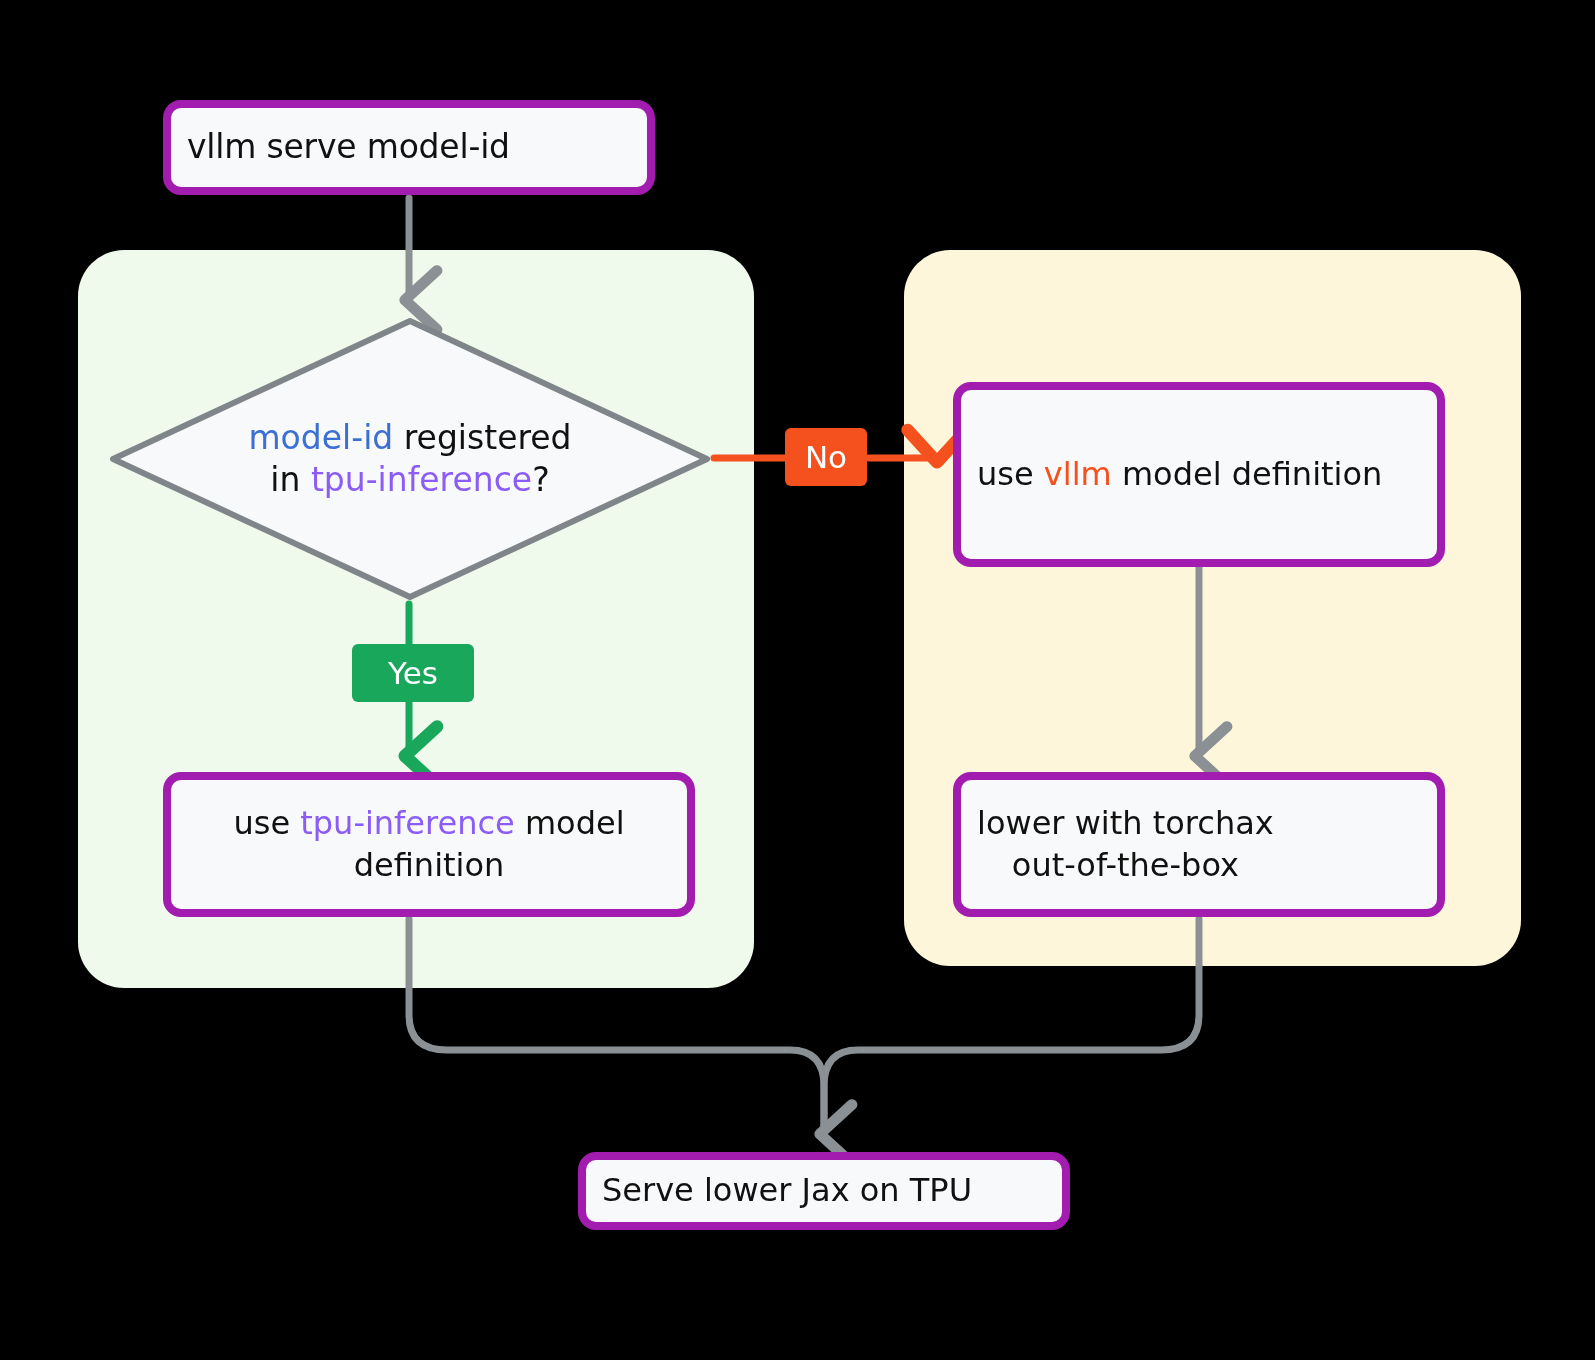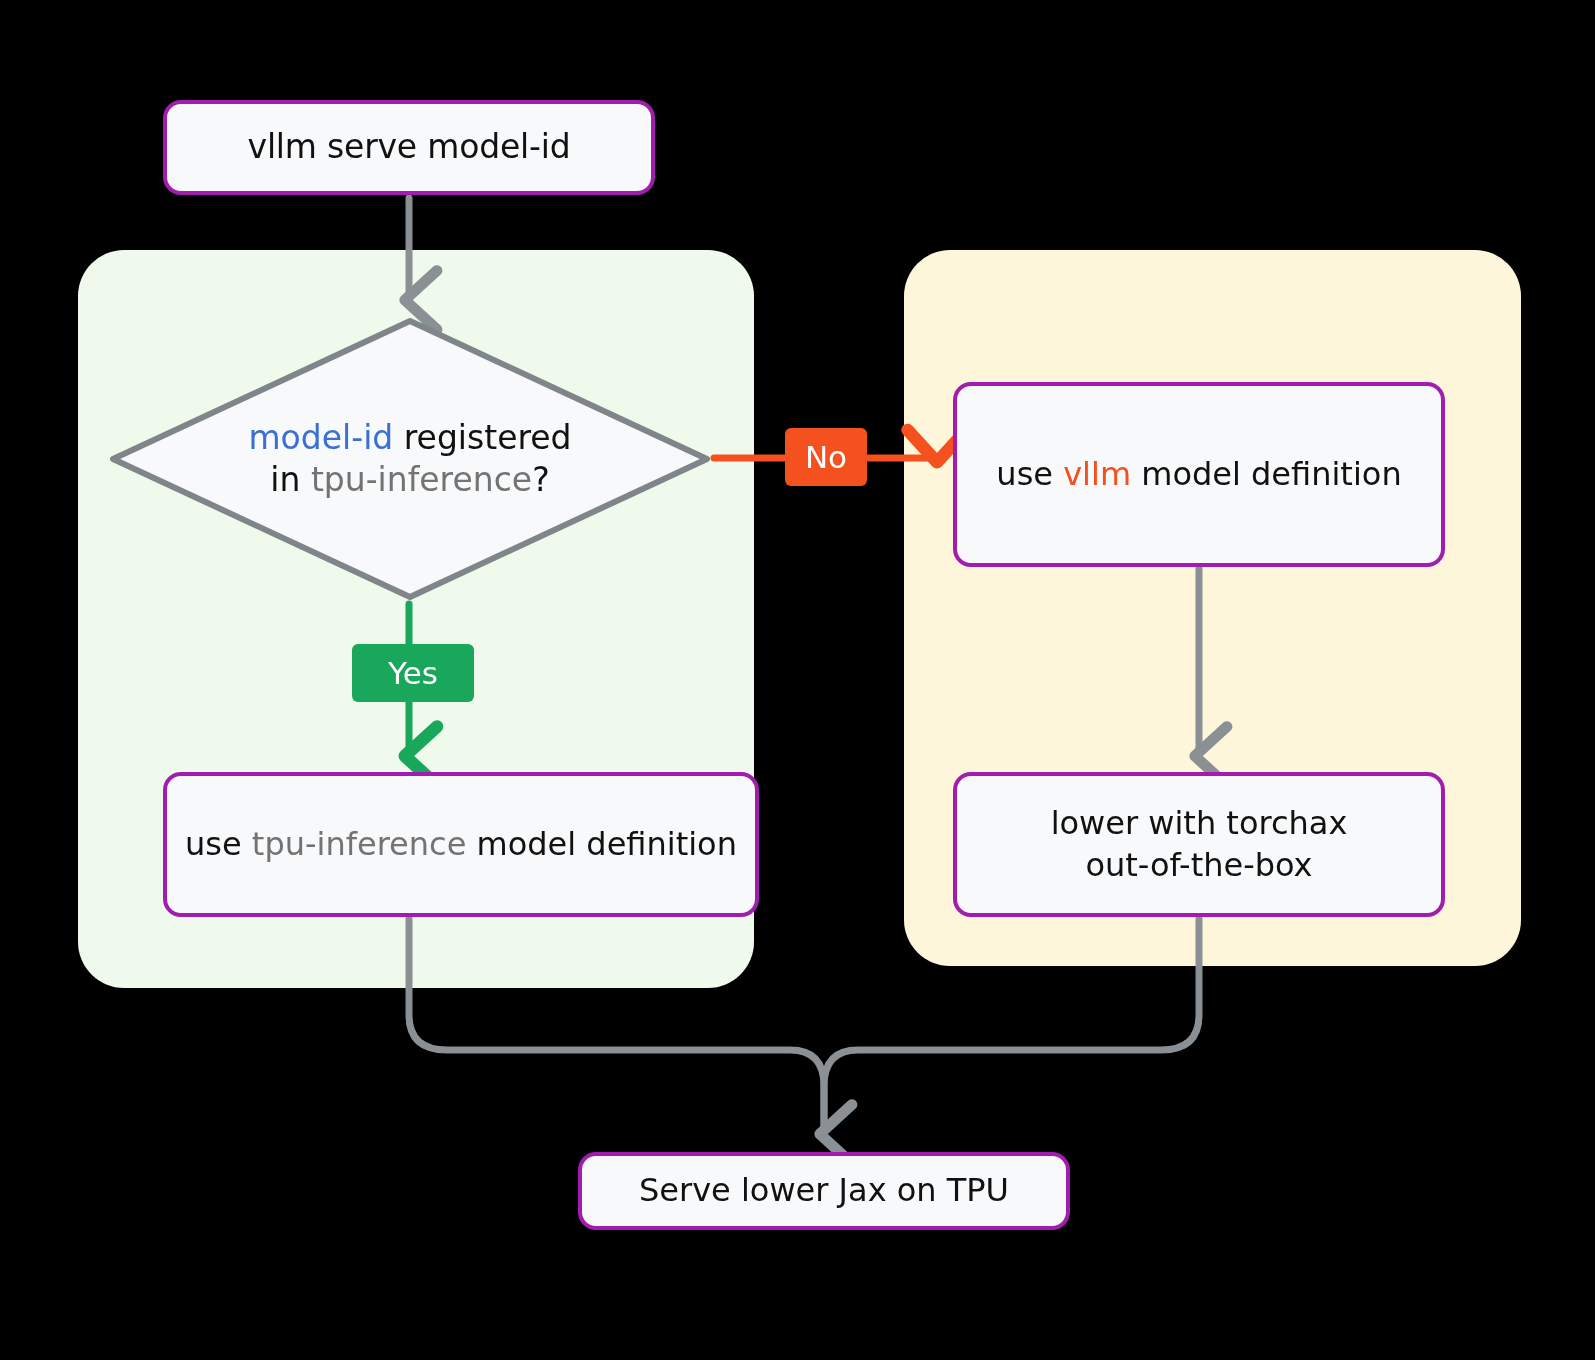--- a/index.html
+++ b/index.html
@@ -52,11 +52,11 @@
     position: absolute;
     box-sizing: border-box;
     background: #F8F9FA;
-    border: 4px solid #a21caf;
+    border: 8px solid #a21caf;
     border-radius: 18px;
     display: flex;
     align-items: center;
-    justify-content: center;
+    justify-content: flex-start;
     text-align: center;
     color: #111111;
     z-index: 4;

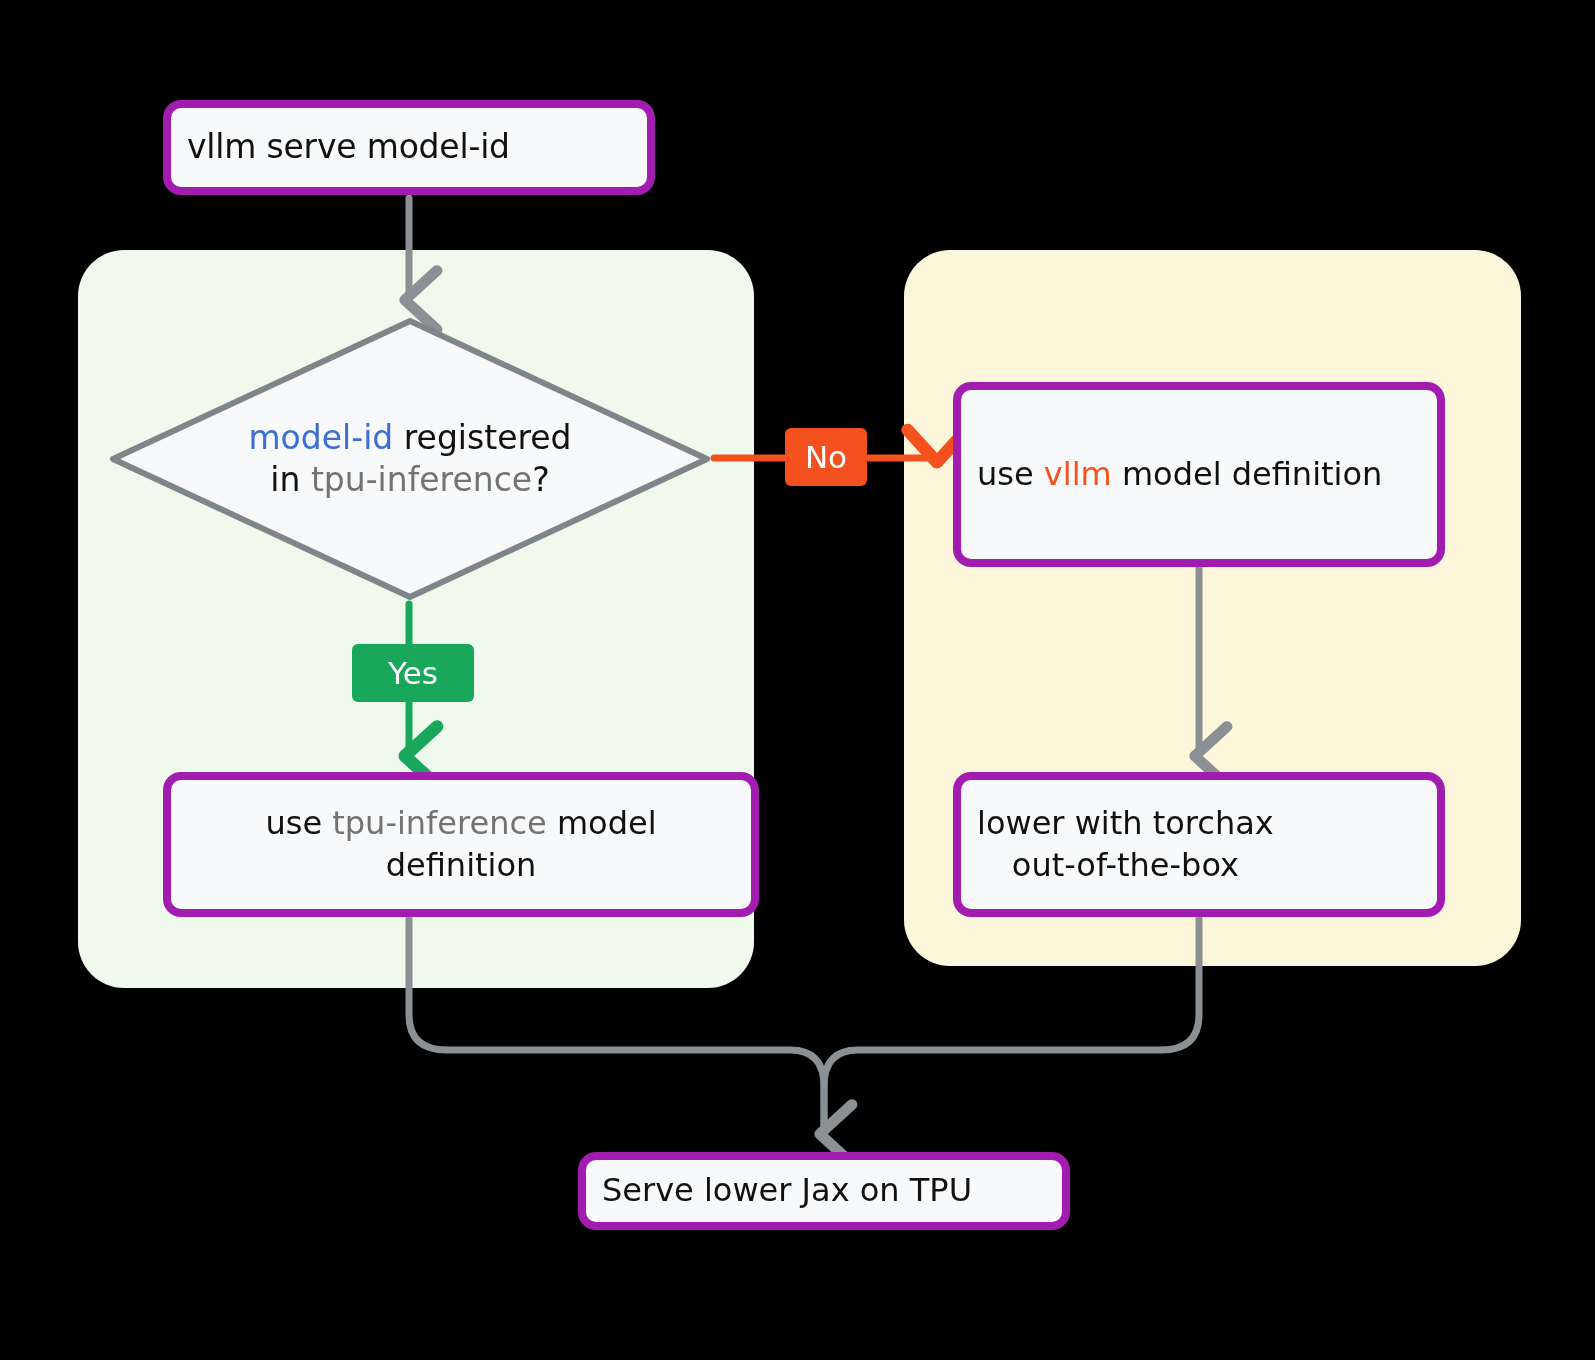--- a/index.html
+++ b/index.html
@@ -159,7 +159,7 @@
 
   
   .t-blue  { color: #3B6FD4; }
-  .t-green { color: #737373; }
+  .t-green { color: #8b5cf6; }
   .t-orange{ color: #F4511E; }
   .t-black { color: #111111; }
 </style>

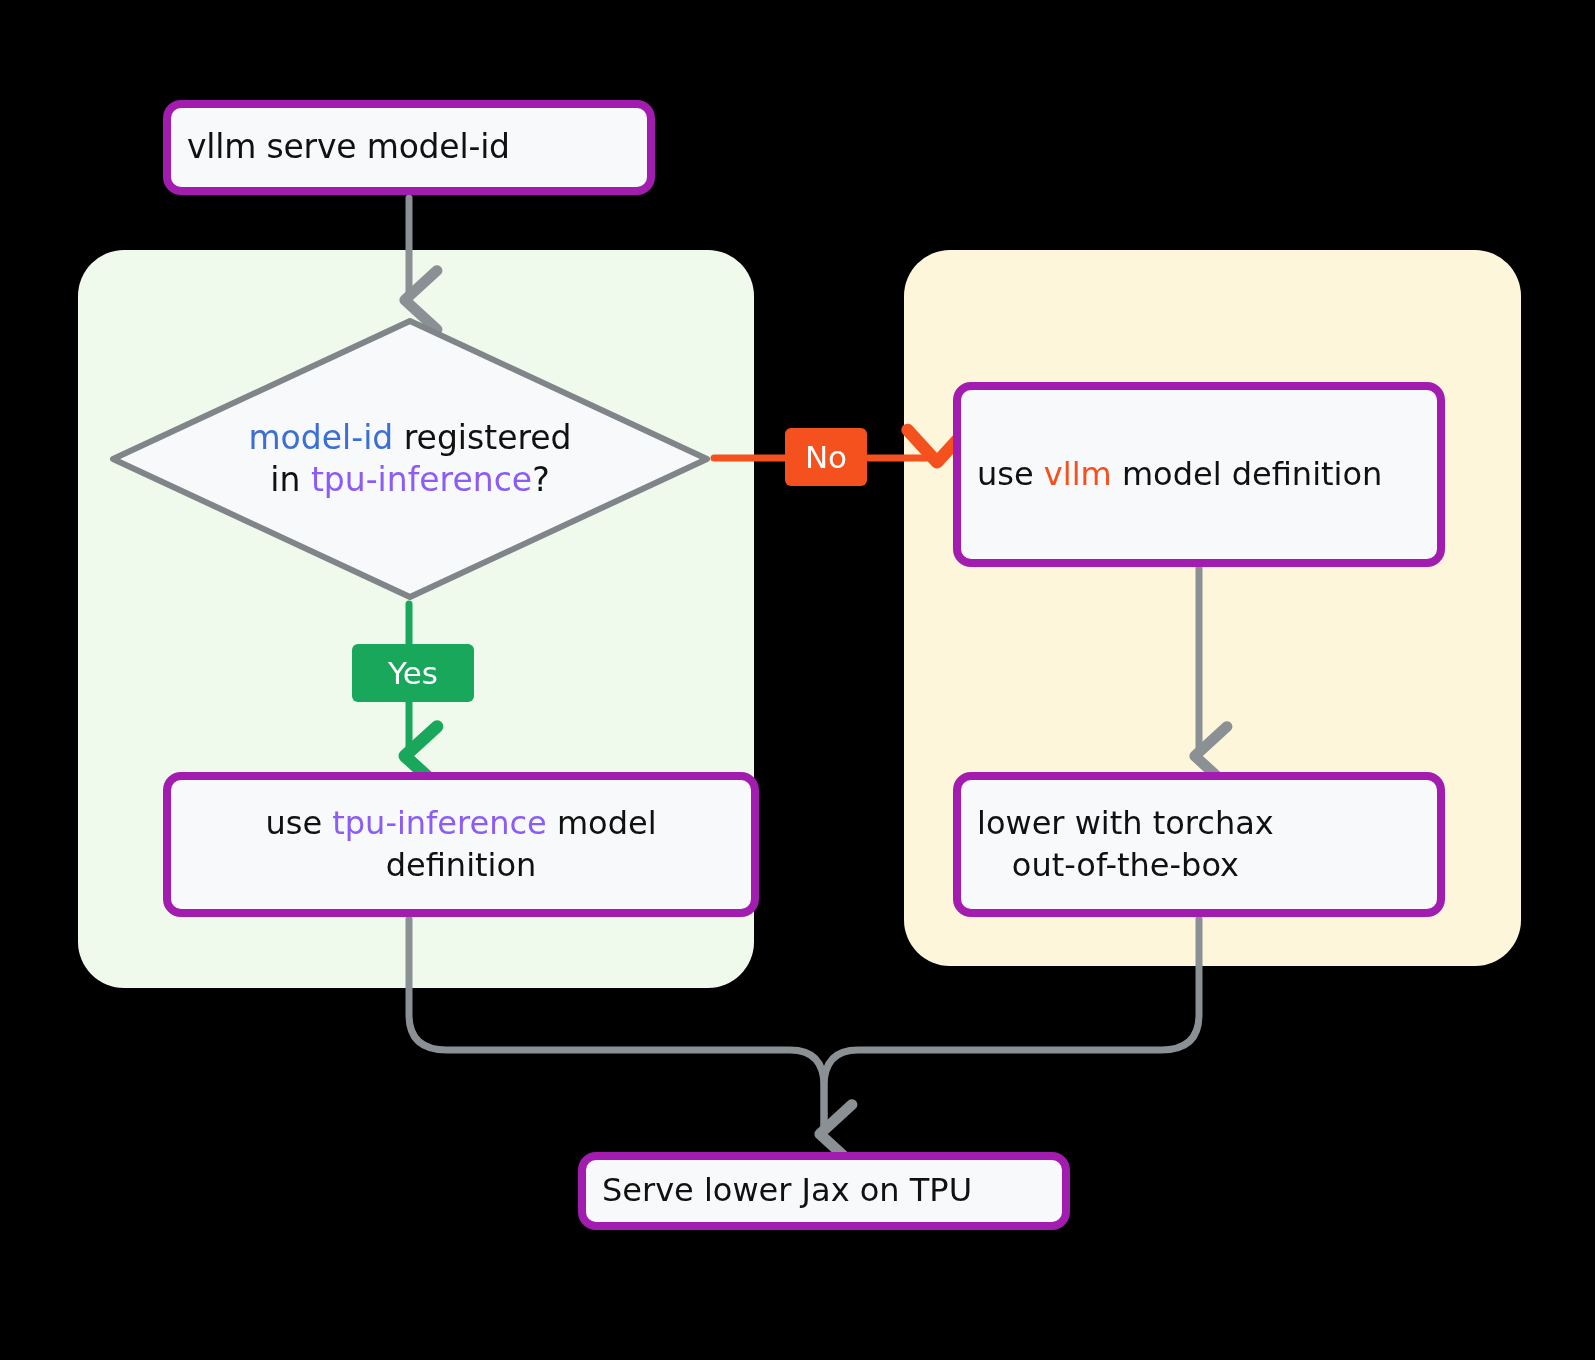--- a/index.html
+++ b/index.html
@@ -74,7 +74,7 @@
   #node-tpu-def {
     left: 163px;
     top: 772px;
-    width: 596px;
+    width: 532px;
     height: 145px;
     font-size: 32px;
   }

